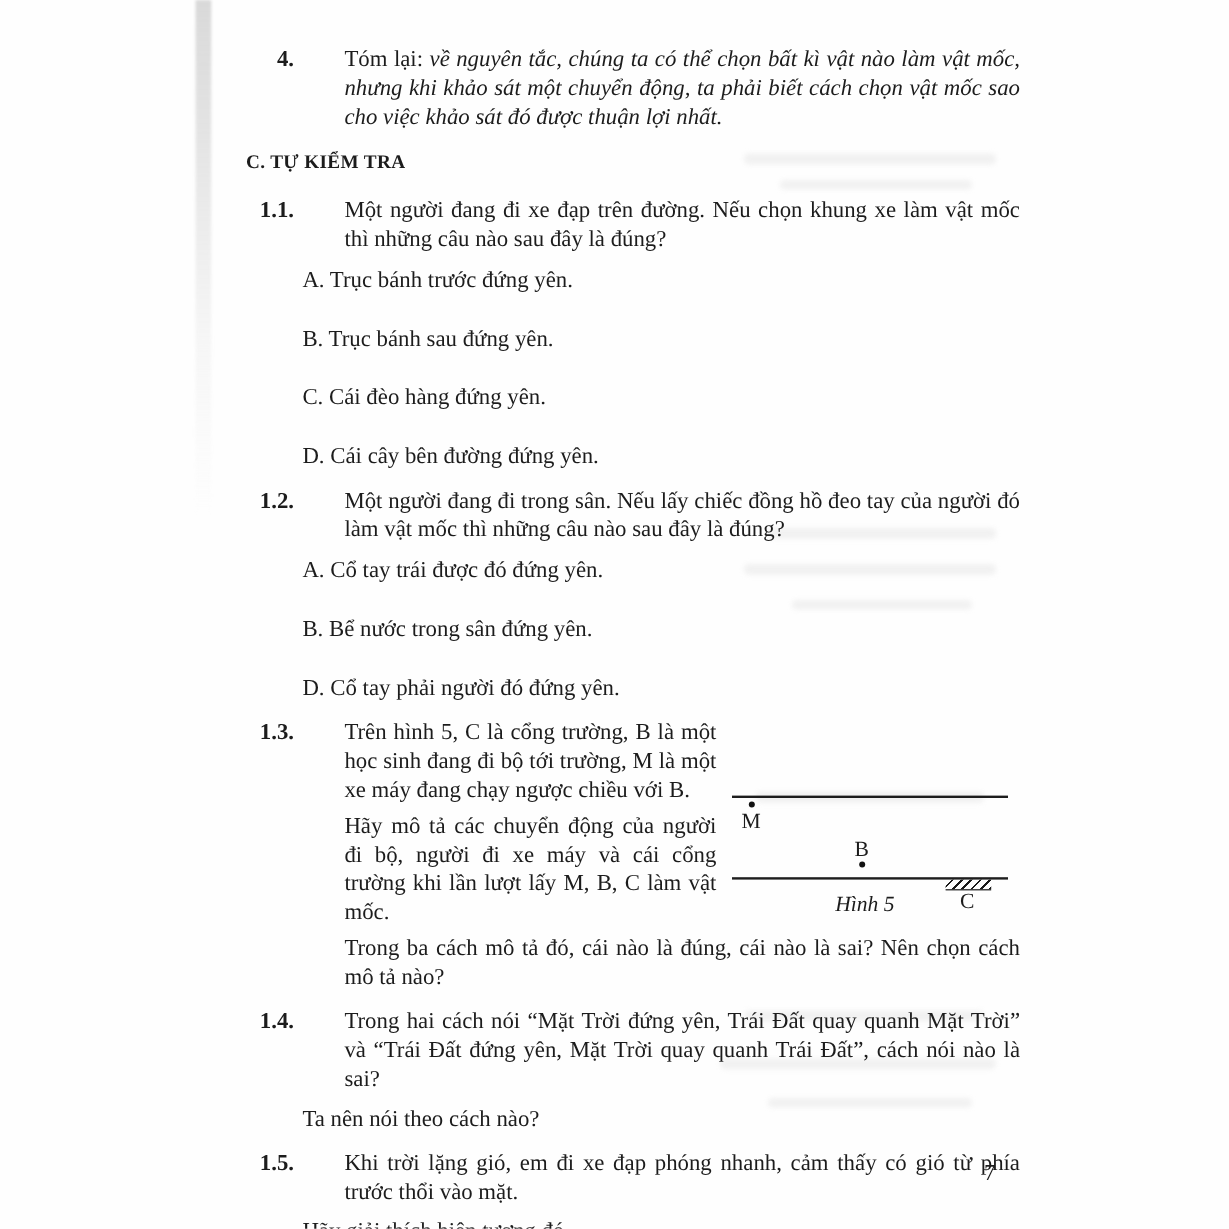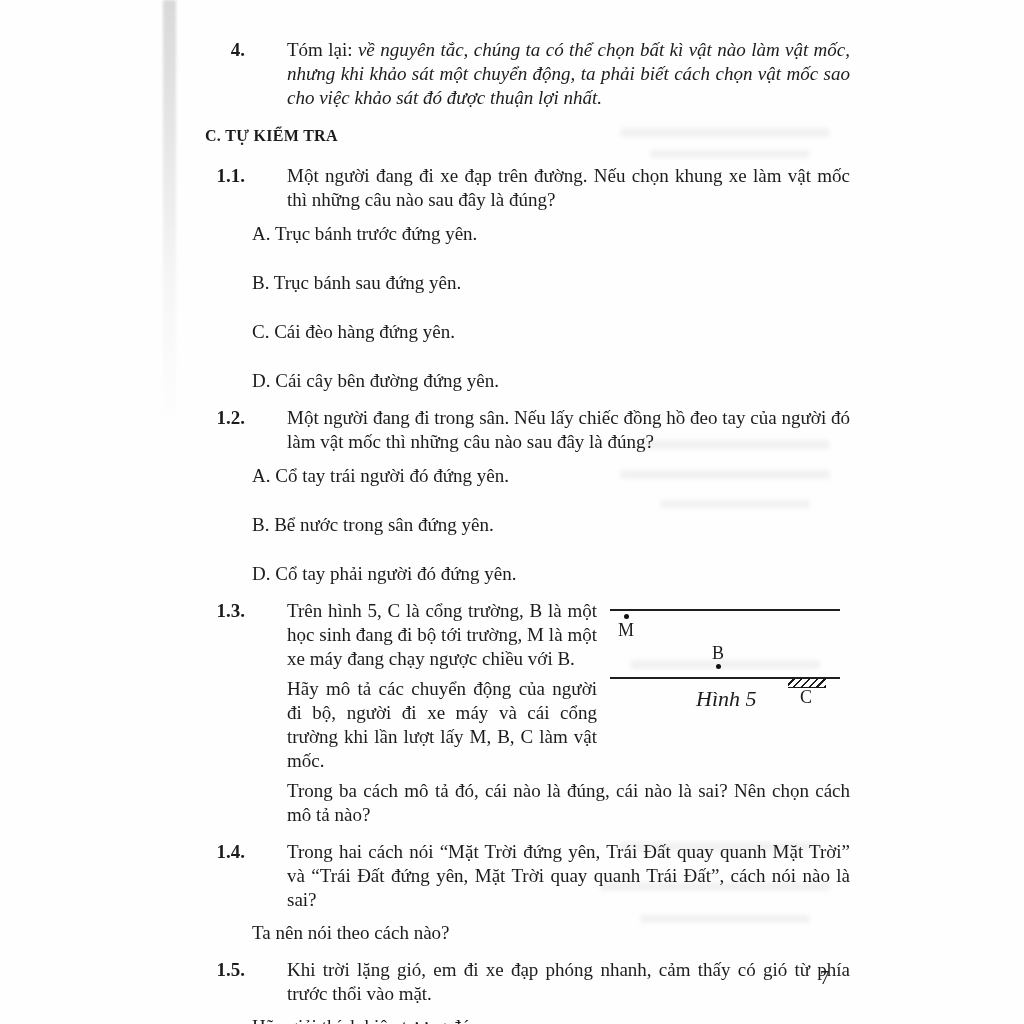--- a/index.html
+++ b/index.html
@@ -105,7 +105,7 @@
       <div class="num">1.2.</div>
       <div class="body">
         <p class="justify">Một người đang đi trong sân. Nếu lấy chiếc đồng hồ đeo tay của người đó làm vật mốc thì những câu nào sau đây là đúng?</p>
-        <div class="option">A. Cổ tay trái người đó đứng yên.</div>
+        <div class="option">A. Cổ tay trái được đó đứng yên.</div>
         <div class="option">B. Bể nước trong sân đứng yên.</div>
         <div class="option">D. Cổ tay phải người đó đứng yên.</div>
       </div>

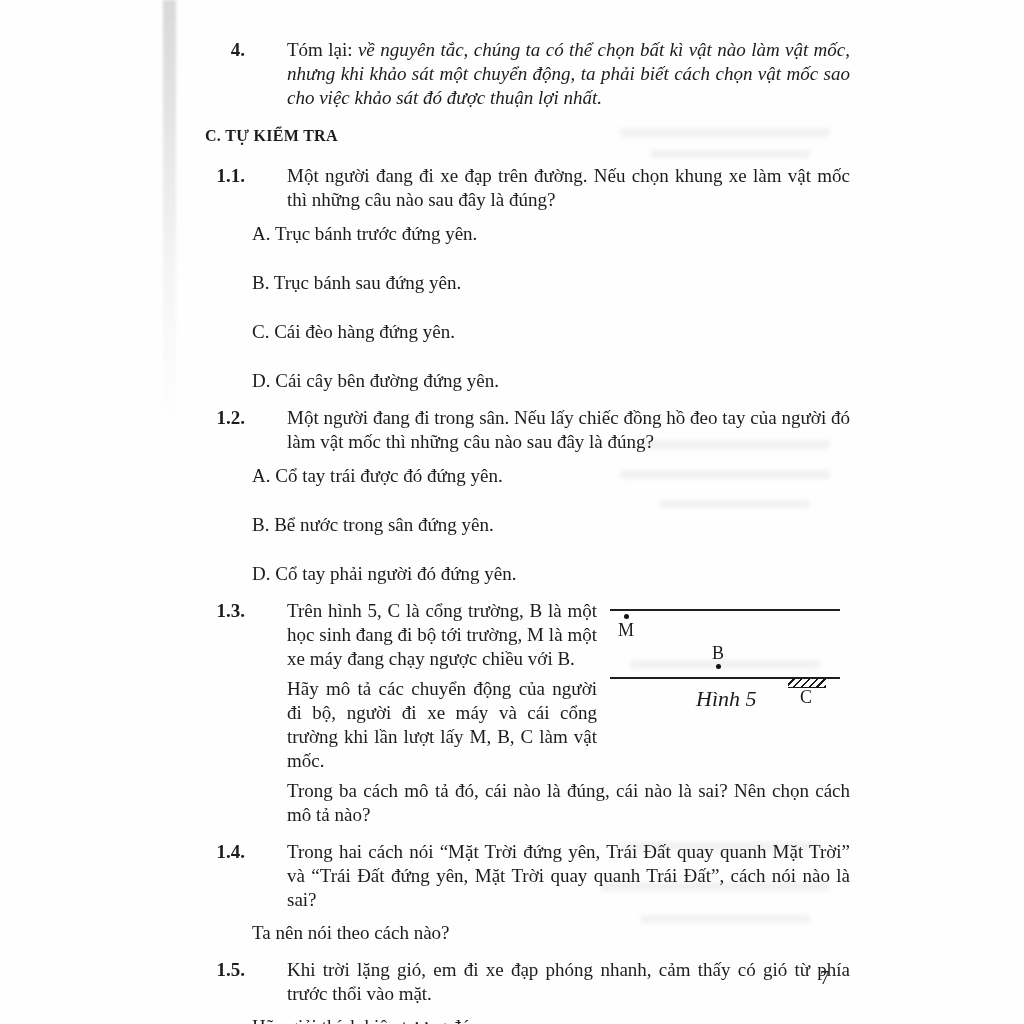--- a/index.html
+++ b/index.html
@@ -37,7 +37,7 @@
   .question{margin-bottom:13px;}
   .option{margin-top:25px;}
   .option:first-of-type{margin-top:10px;}
-  .row13{display:flex;align-items:flex-start;}
+  .row13{display:flex;align-items:flex-end;}
   .texts{flex:none;width:345px;}
   .texts p + p{margin-top:6px;}
   .after-row{margin-top:6px;}

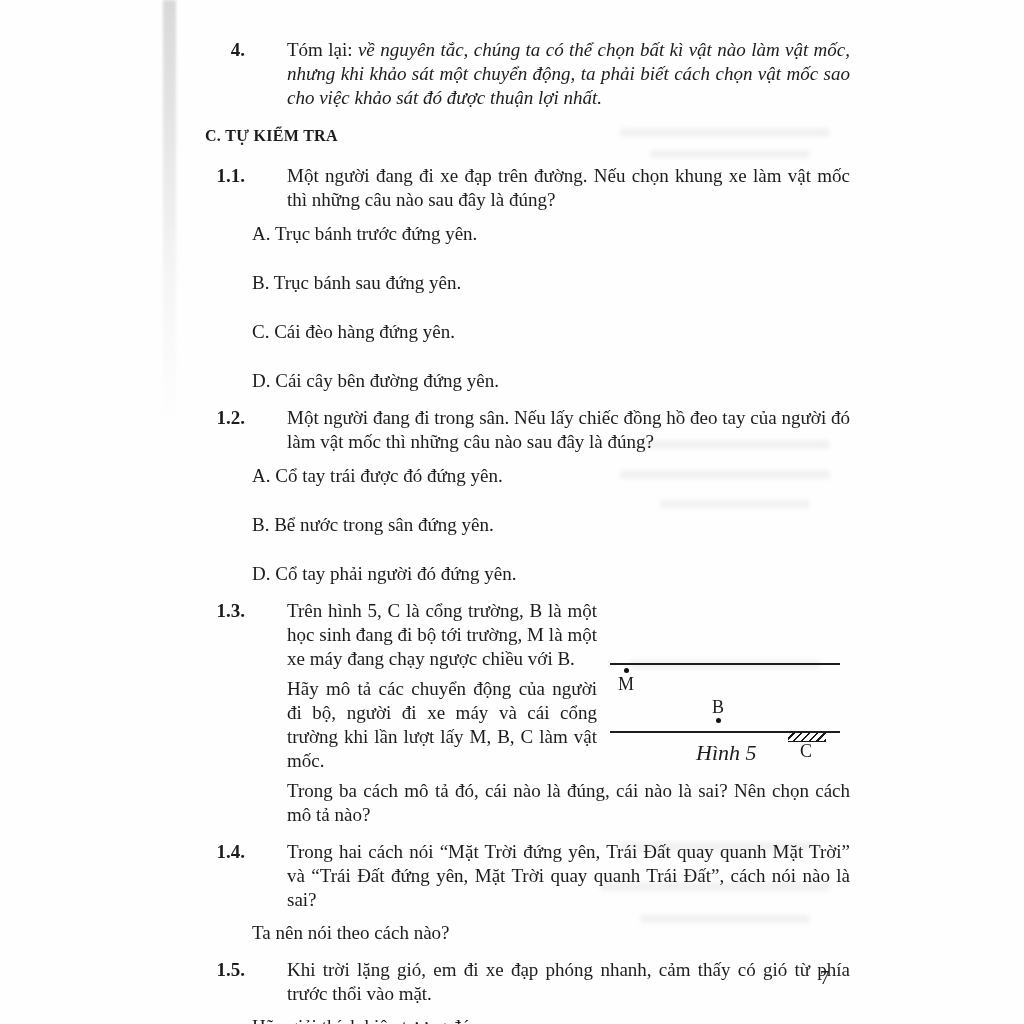--- a/index.html
+++ b/index.html
@@ -58,7 +58,7 @@
     border-bottom:1.5px solid #1a1a1a;
   }
   .pt-c{position:absolute;left:190px;top:87px;font-size:18px;line-height:18px;}
-  .fig-caption{position:absolute;left:86px;top:89px;font-size:22px;font-style:italic;line-height:18px;}
+  .fig-caption{position:absolute;left:86px;top:89px;font-size:18px;font-style:italic;line-height:18px;}
   .page-number{position:absolute;left:820px;top:966px;font-size:19px;}
 </style>
 </head>

